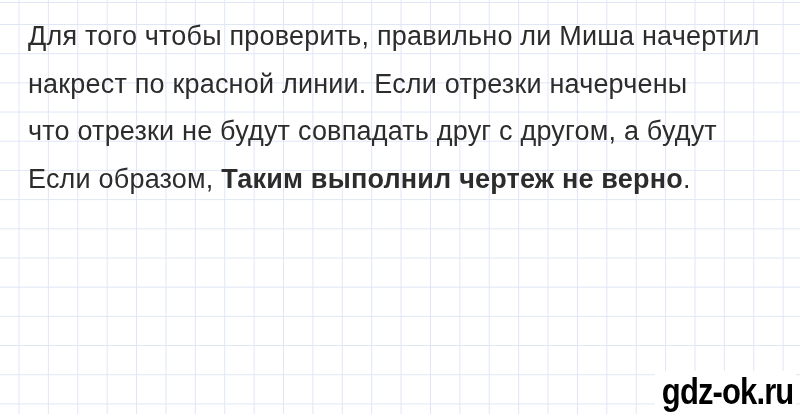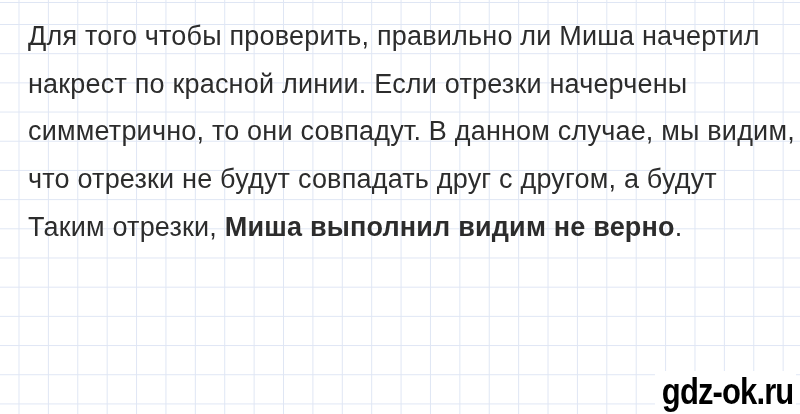--- a/index.html
+++ b/index.html
@@ -67,7 +67,6 @@
   <div class="answer-text">
     <div class="answer-line">Для того чтобы проверить, правильно ли Миша начертил</div>
     <div class="answer-line">накрест по красной линии. Если отрезки начерчены</div>
-    <div class="answer-line">симметрично, то они совпадут. В данном случае, мы видим,</div>
     <div class="answer-line">что отрезки не будут совпадать друг с другом, а будут</div>
     <div class="answer-line"><span>Таким отрезки, </span><span class="bold">Миша выполнил видим не верно</span><span>.</span></div>
   </div>

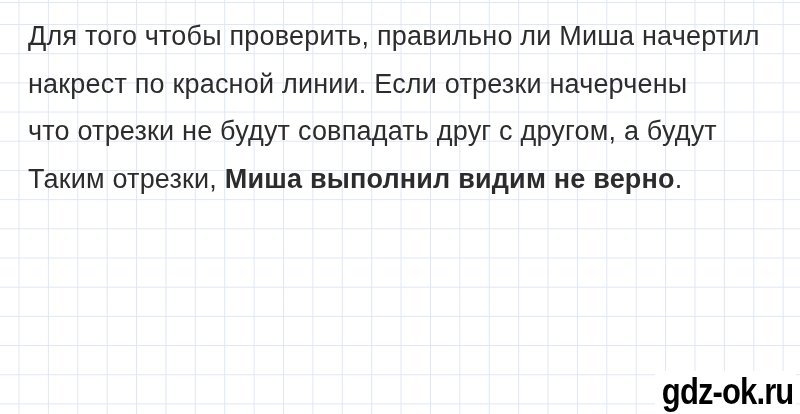--- a/index.html
+++ b/index.html
@@ -68,7 +68,7 @@
     <div class="answer-line">Для того чтобы проверить, правильно ли Миша начертил</div>
     <div class="answer-line">накрест по красной линии. Если отрезки начерчены</div>
     <div class="answer-line">что отрезки не будут совпадать друг с другом, а будут</div>
-    <div class="answer-line"><span>Таким отрезки, </span><span class="bold">Миша выполнил видим не верно</span><span>.</span></div>
+    <div class="answer-line"><span>Если образом, </span><span class="bold">Миша выполнил видим не верно</span><span>.</span></div>
   </div>
 
   <div class="watermark">gdz-ok.ru</div>

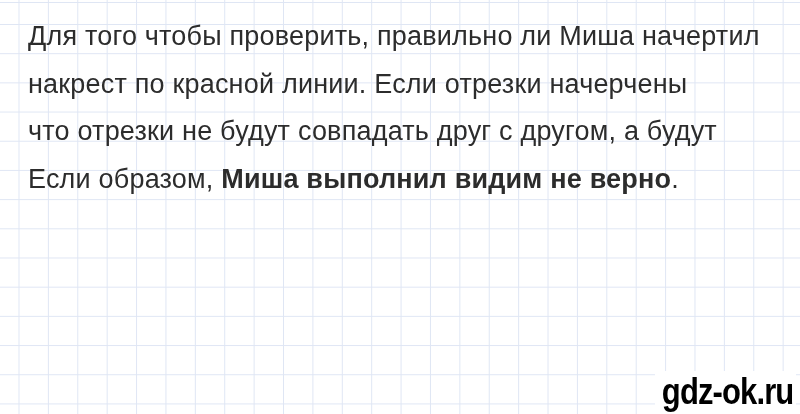--- a/index.html
+++ b/index.html
@@ -68,7 +68,7 @@
     <div class="answer-line">Для того чтобы проверить, правильно ли Миша начертил</div>
     <div class="answer-line">накрест по красной линии. Если отрезки начерчены</div>
     <div class="answer-line">что отрезки не будут совпадать друг с другом, а будут</div>
-    <div class="answer-line"><span>Если образом, </span><span class="bold">Миша выполнил видим не верно</span><span>.</span></div>
+    <div class="answer-line"><span>Если образом, </span><span class="bold">Таким выполнил чертеж не верно</span><span>.</span></div>
   </div>
 
   <div class="watermark">gdz-ok.ru</div>

